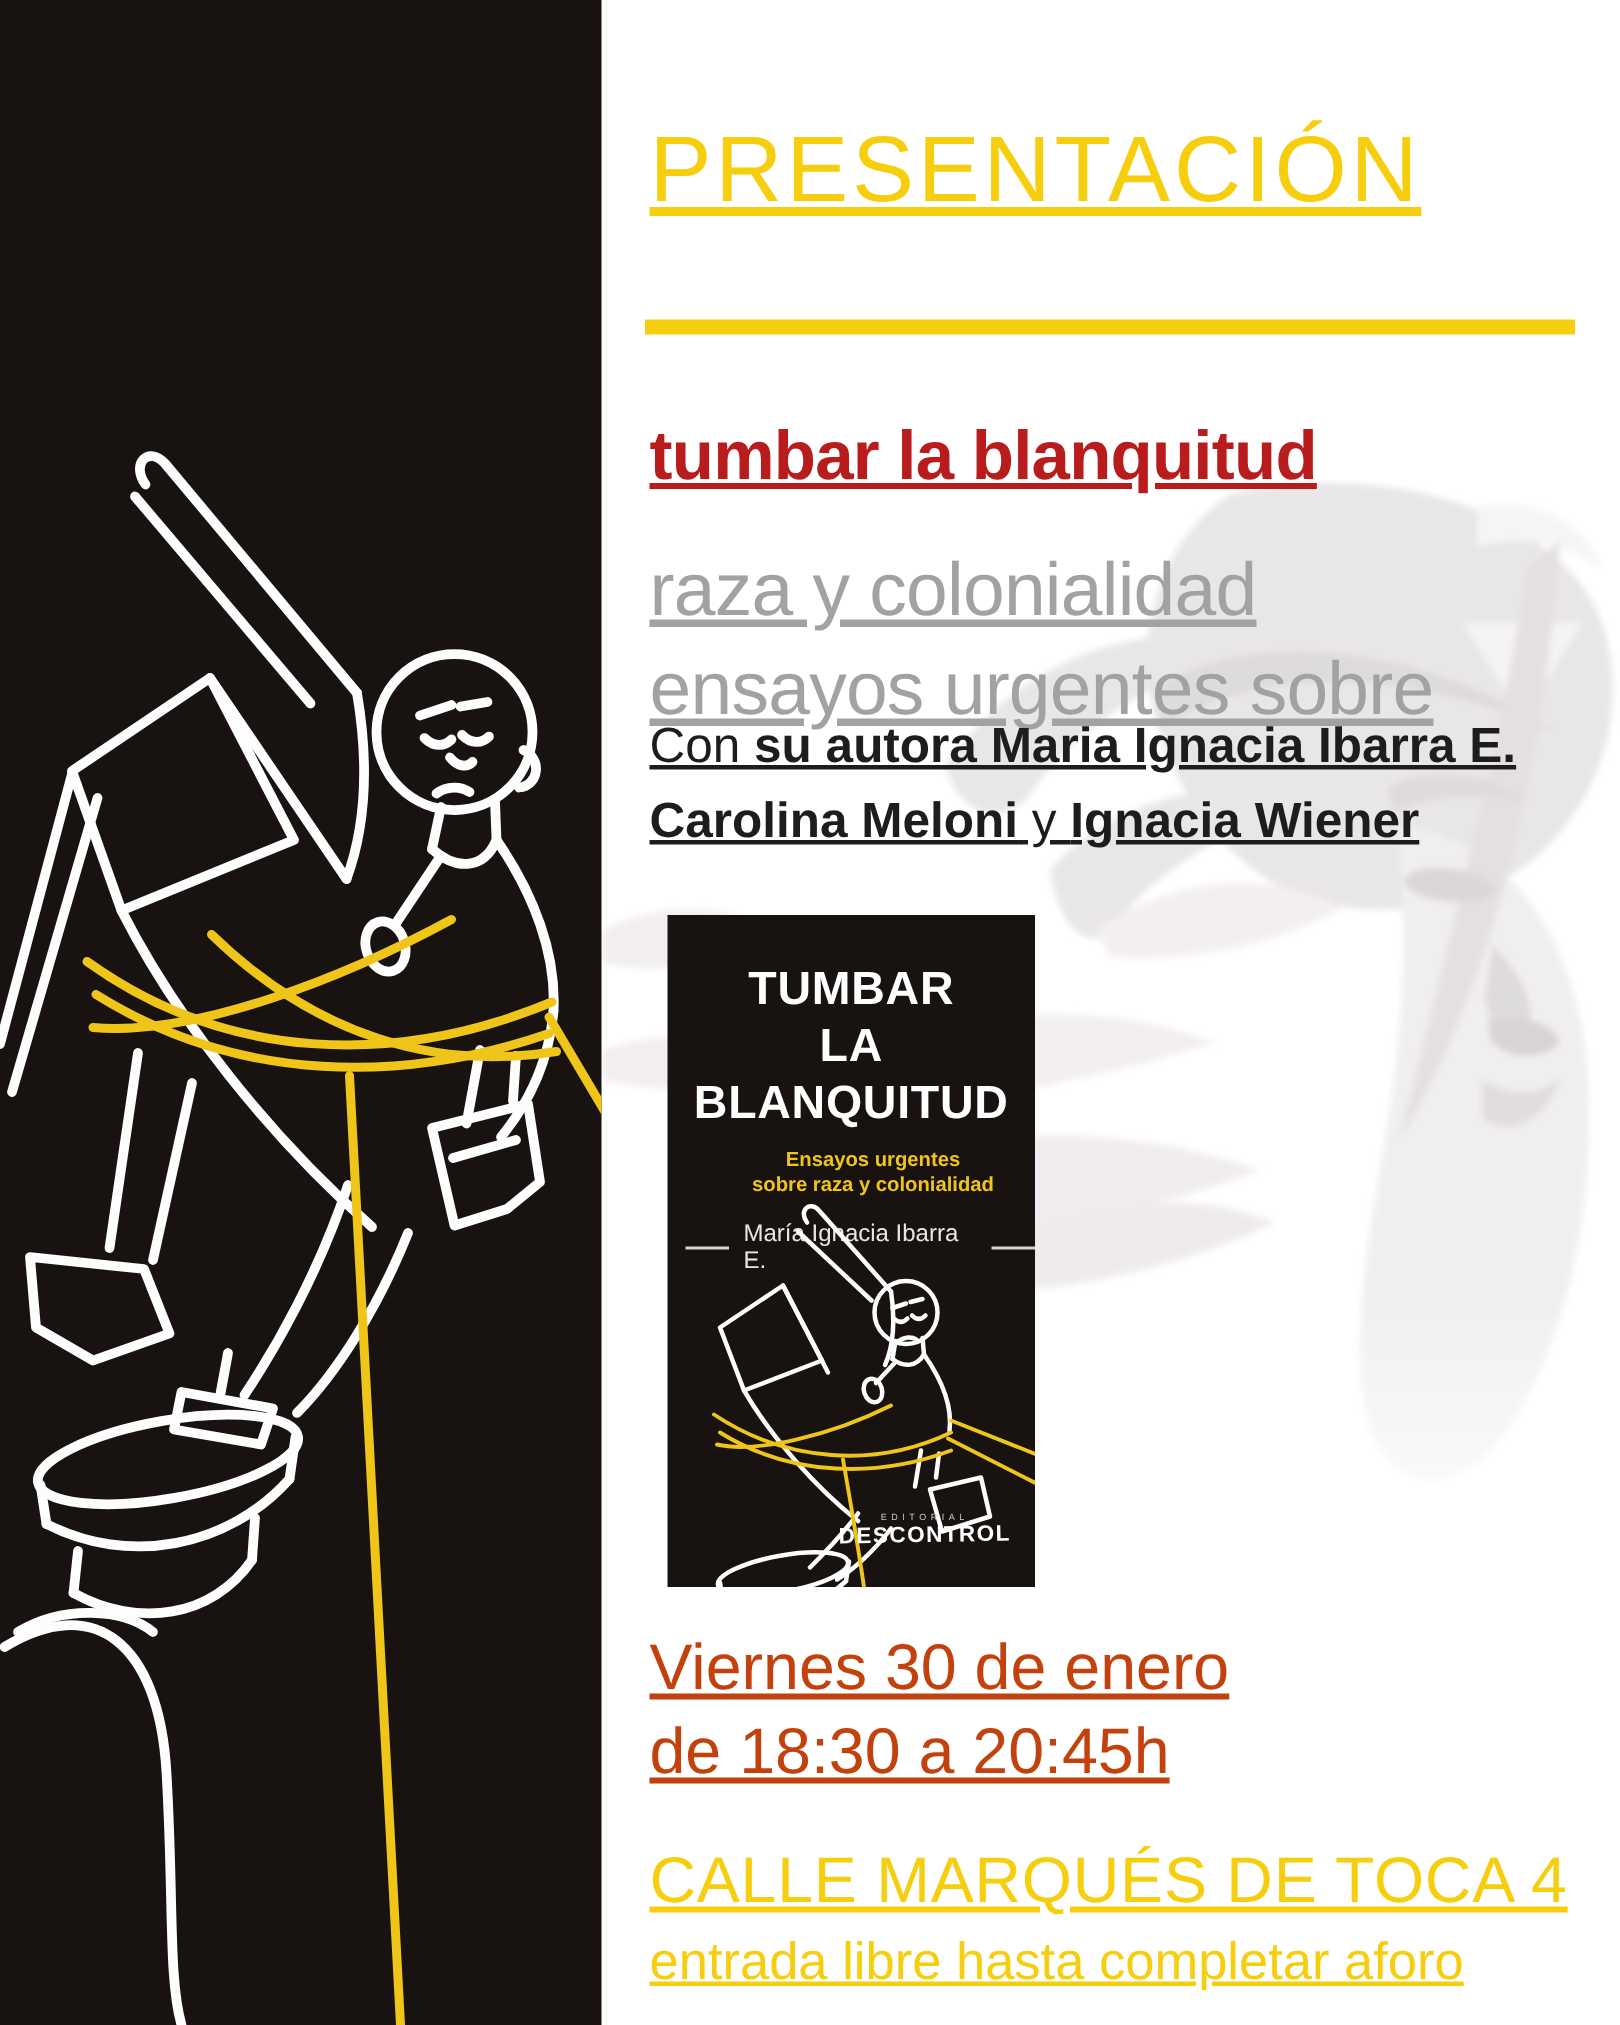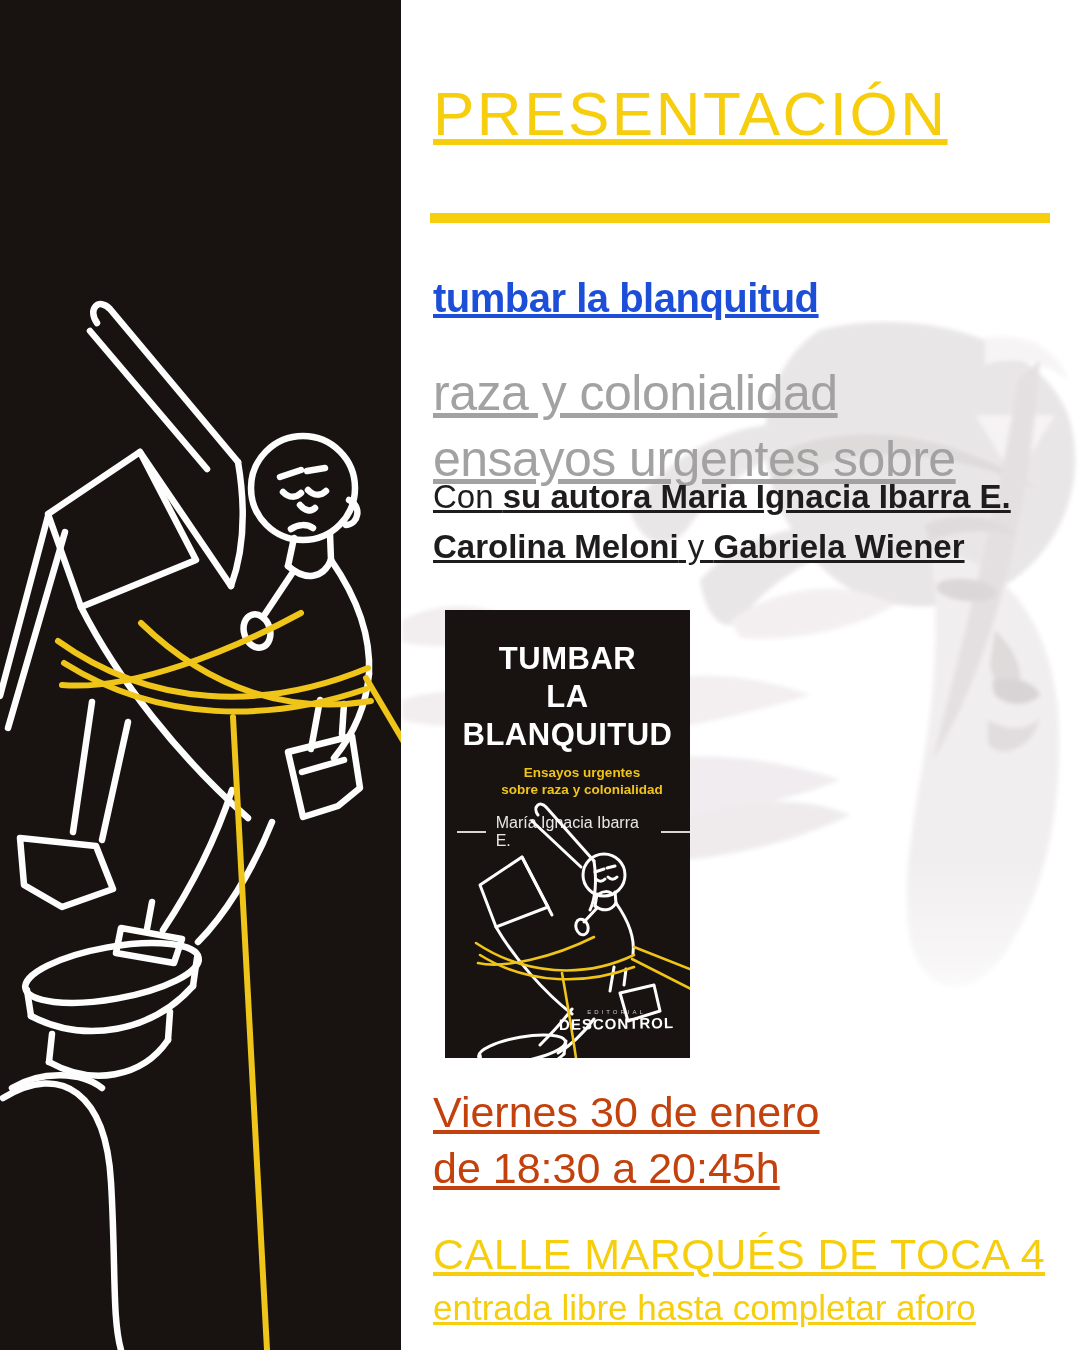--- a/index.html
+++ b/index.html
@@ -17,7 +17,7 @@
   .txt{position:absolute;left:433px;z-index:2;margin:0;text-decoration:underline;}
   .presentacion{top:78px;font-size:62px;font-weight:400;letter-spacing:2.5px;color:#F6CE0E;}
   .rule{position:absolute;left:430px;top:213px;width:620px;height:10px;background:#F6CE0E;z-index:2;}
-  .book-title{top:276px;font-size:40px;font-weight:700;letter-spacing:-0.5px;color:#1d4ed8;text-align:center;}
+  .book-title{top:276px;font-size:46px;font-weight:700;letter-spacing:-0.5px;color:#b91c1c;text-align:center;}
   .subtitle{top:360px;font-size:50px;line-height:66px;font-weight:400;color:#A3A2A2;letter-spacing:-0.5px;}
   .subtitle span{display:block;}
   .authors{top:472px;font-size:33px;line-height:50px;color:#1E1C1C;}

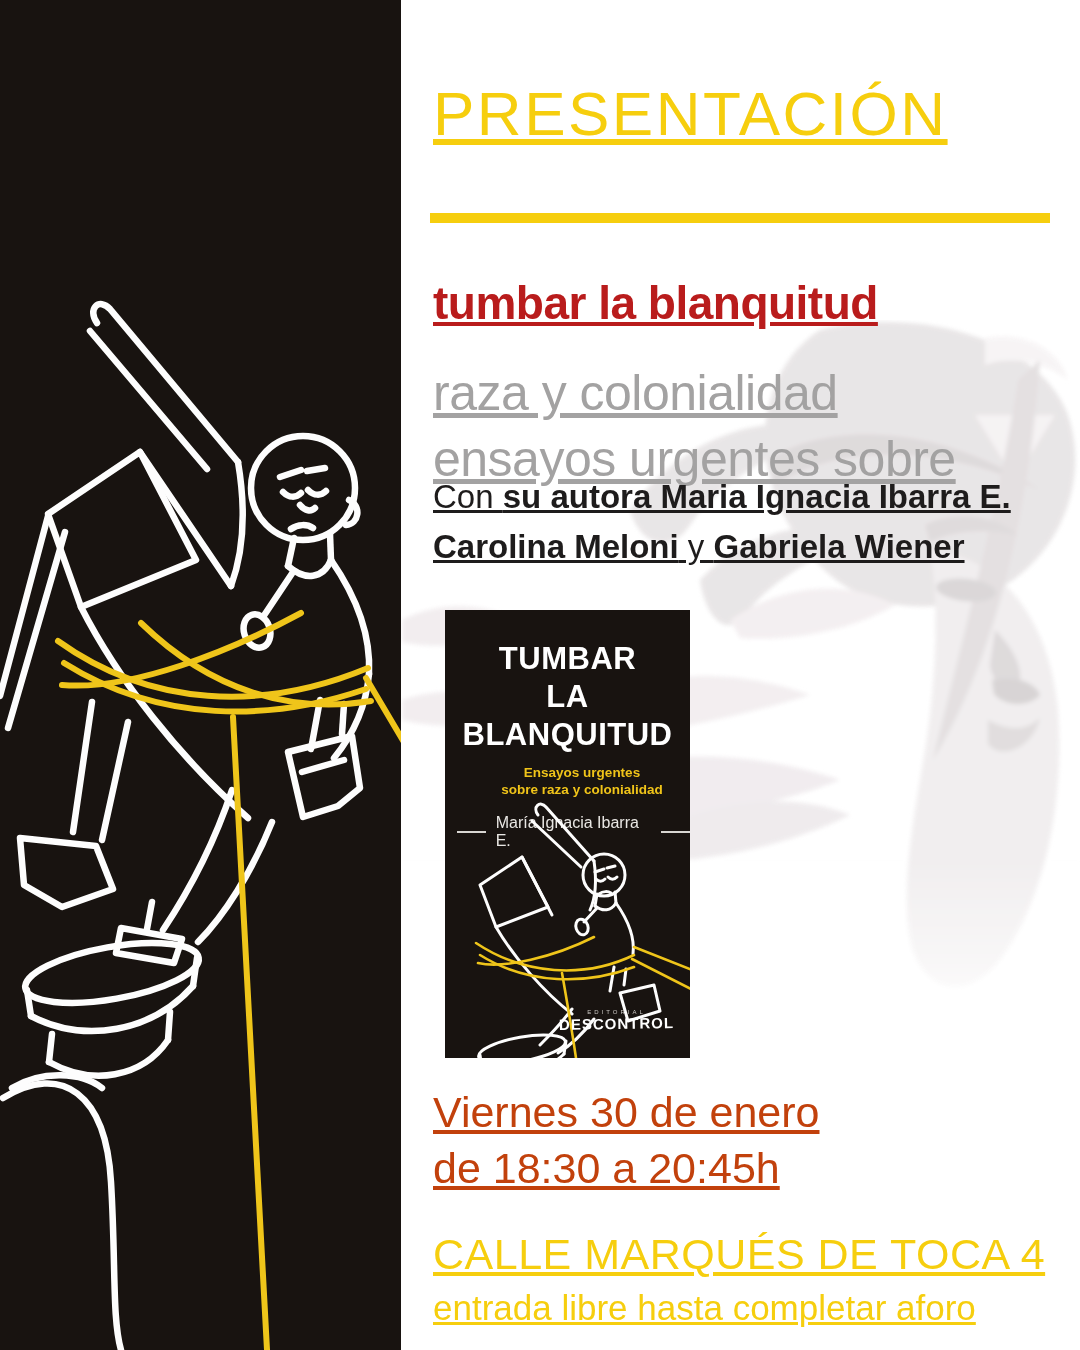--- a/index.html
+++ b/index.html
@@ -150,7 +150,7 @@
 
   <p class="txt authors">
     <span class="line"><span>Con </span><span class="b">su autora Maria Ignacia Ibarra E.</span></span>
-    <span class="line"><span class="b">Carolina Meloni</span><span> y </span><span class="b">Gabriela Wiener</span></span>
+    <span class="line"><span class="b">Carolina Meloni</span><span> y </span><span class="b">Ignacia Wiener</span></span>
   </p>
 
   <div class="cover">

